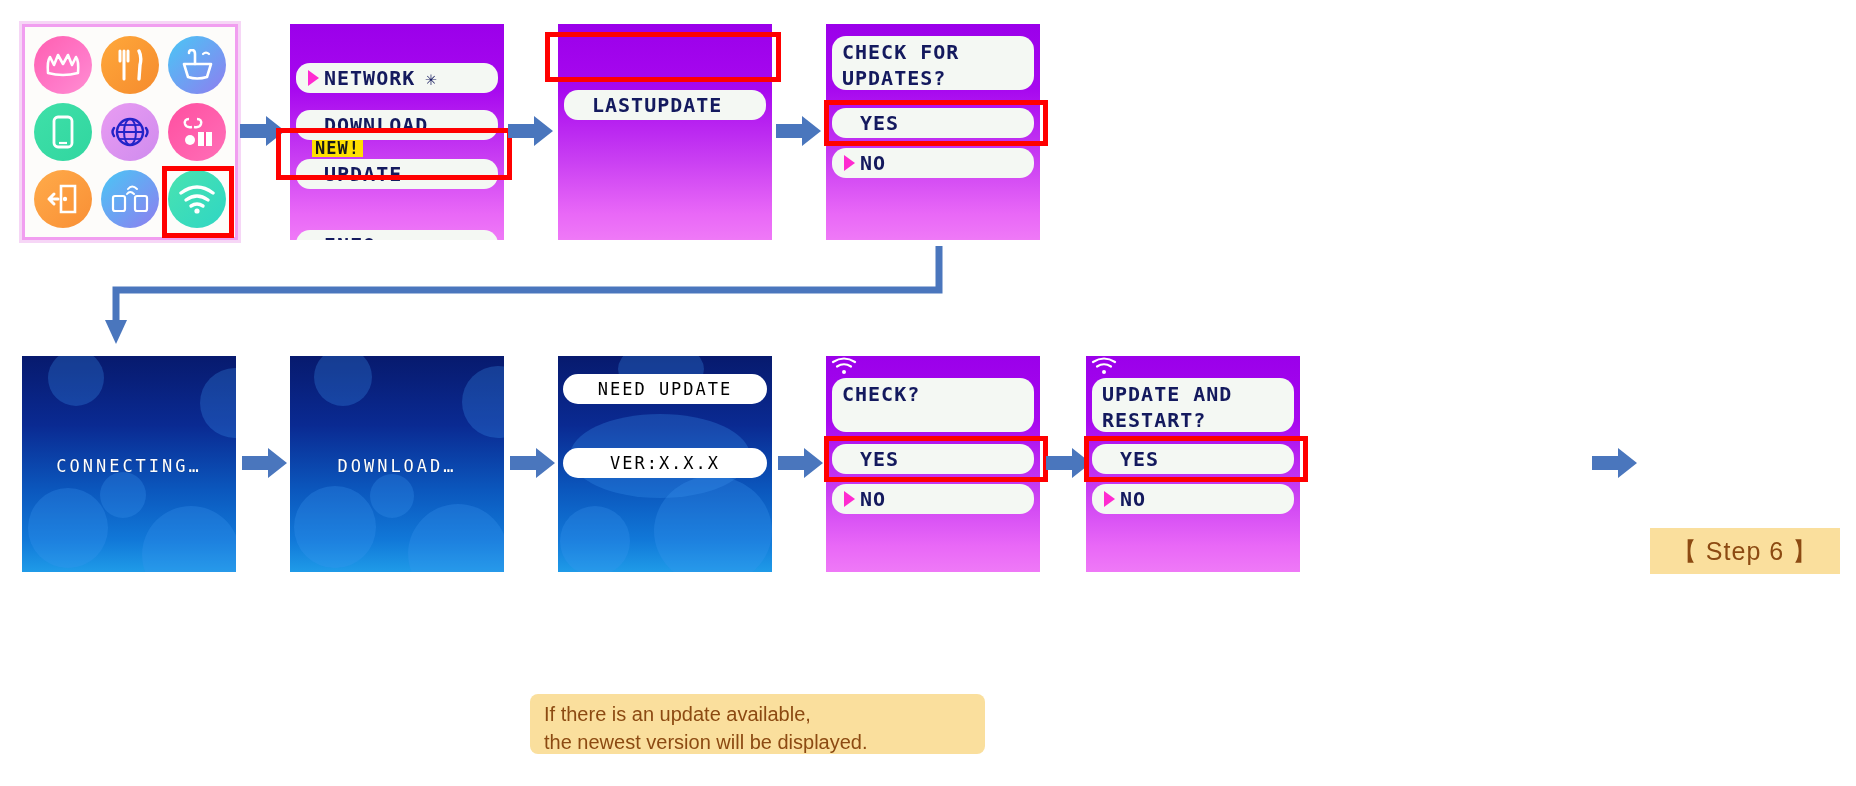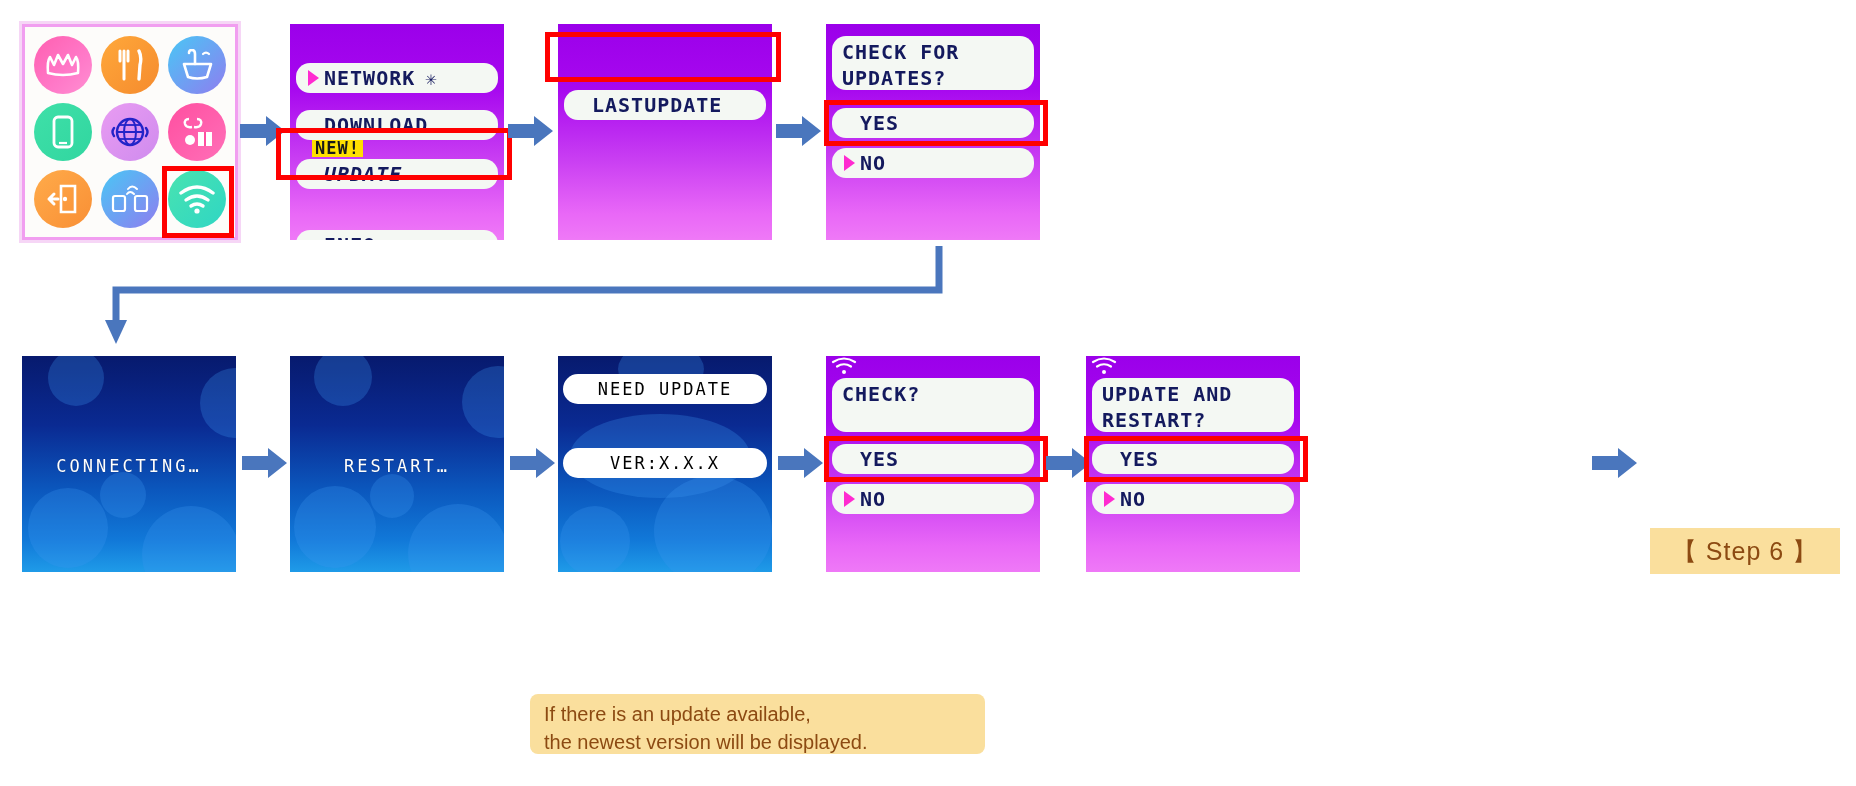--- a/index.html
+++ b/index.html
@@ -226,7 +226,7 @@
       <span>DOWNLOAD</span>
     </div>
     <div class="newbadge" style="top:116px;">NEW!</div>
-    <div class="pill one" style="top:135px;font-style:italic;">
+    <div class="pill one" style="top:135px;">
       <span class="nocaret"></span>
       <span>UPDATE</span>
     </div>

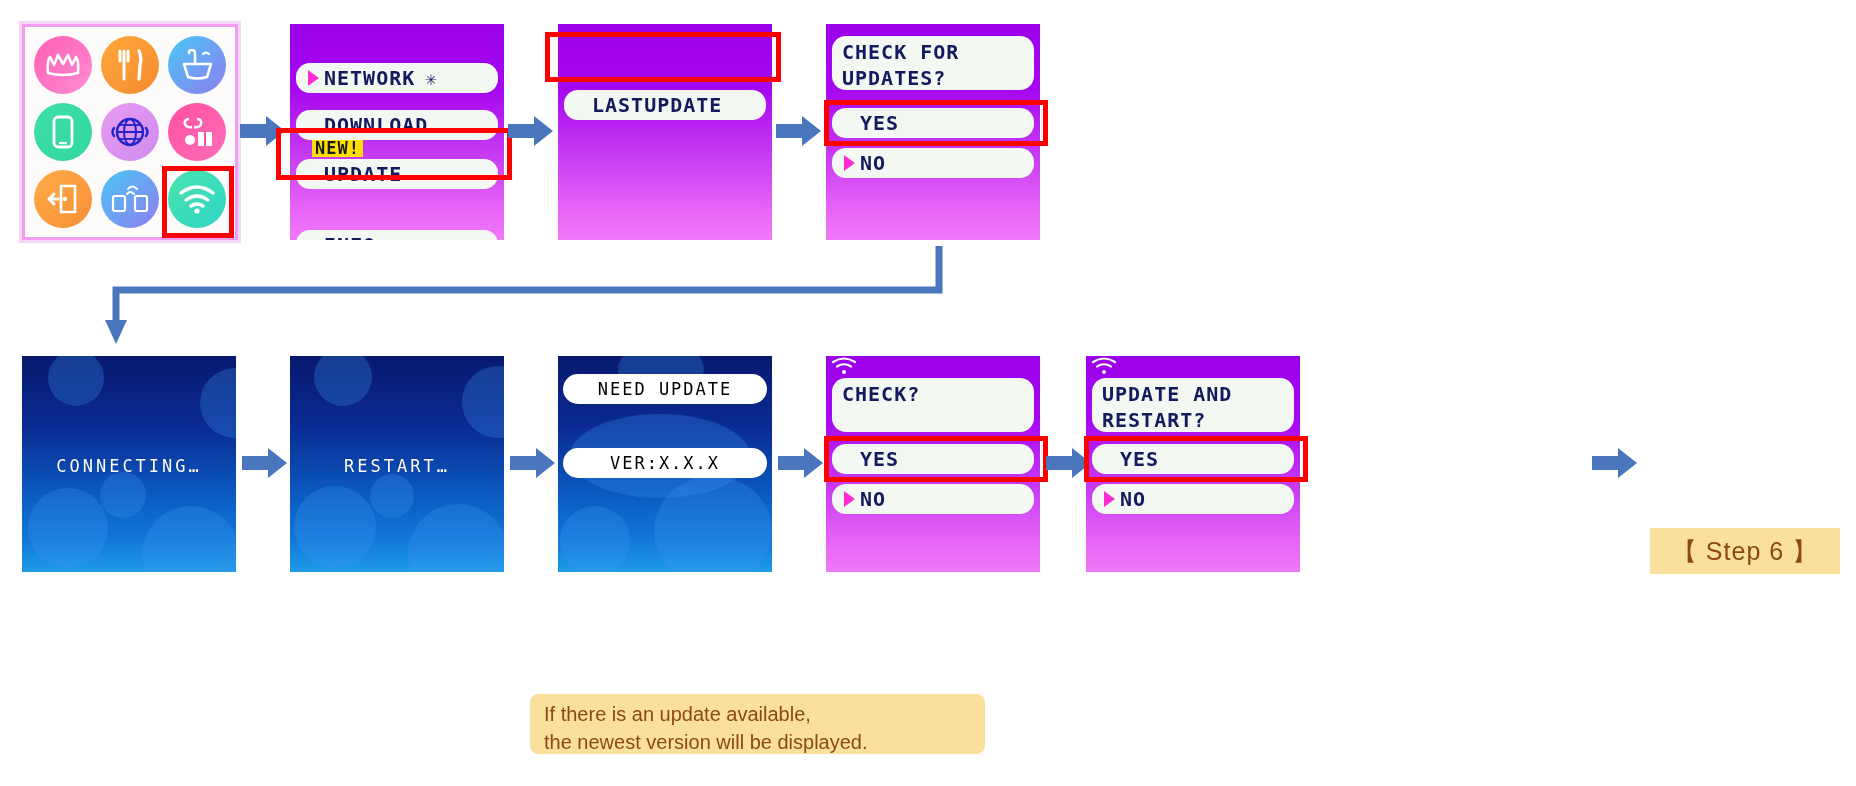--- a/index.html
+++ b/index.html
@@ -302,7 +302,7 @@
       <div class="bubble" style="left:118px;top:148px;width:100px;height:100px;"></div>
       <div class="bubble" style="left:80px;top:118px;width:44px;height:44px;"></div>
     </div>
-    <div class="bluetext" style="top:100px;">RESTART…</div>
+    <div class="bluetext" style="top:100px;">DOWNLOAD…</div>
   </div>
 
   <div class="arrow" style="left:510px;top:446px;">

